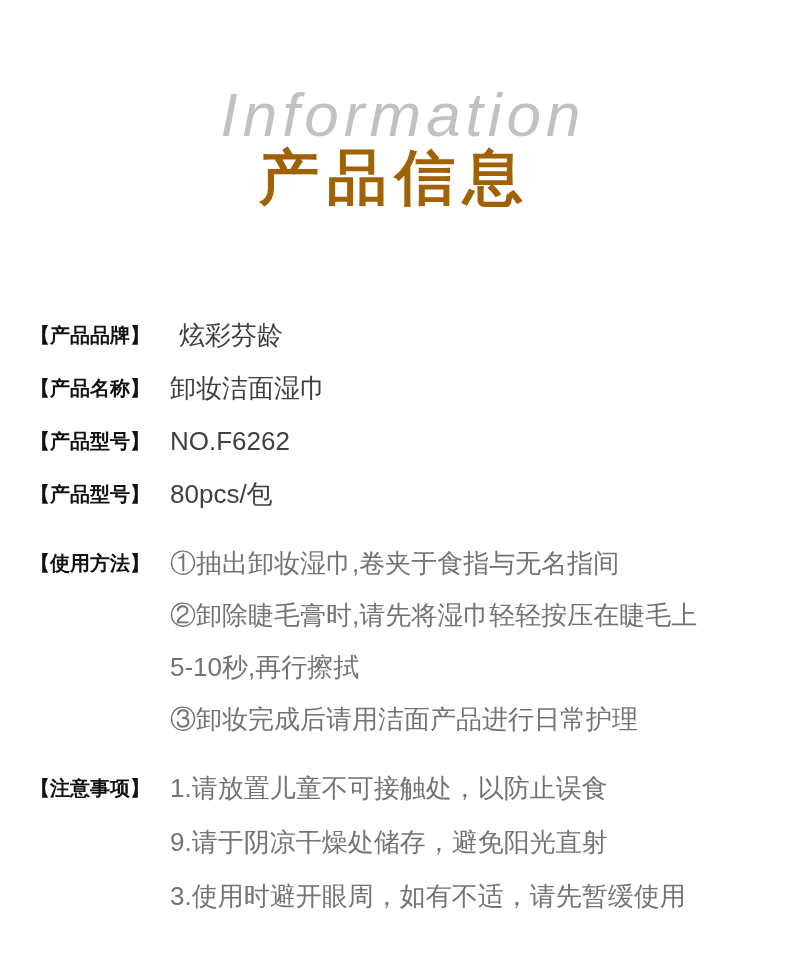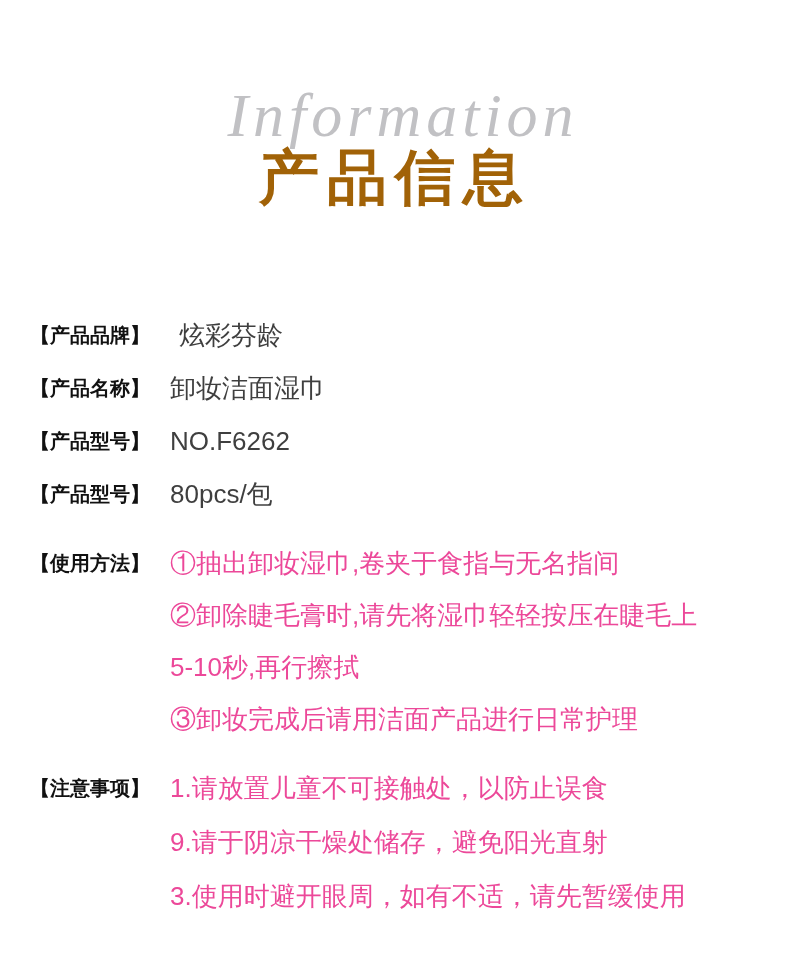--- a/index.html
+++ b/index.html
@@ -16,7 +16,7 @@
   }
   .script-title {
     margin-top: 78px;
-    font-family: Liberation Serif, serif;
+    font-family: Liberation Sans, sans-serif;
     font-style: italic;
     font-weight: 400;
     font-size: 62px;

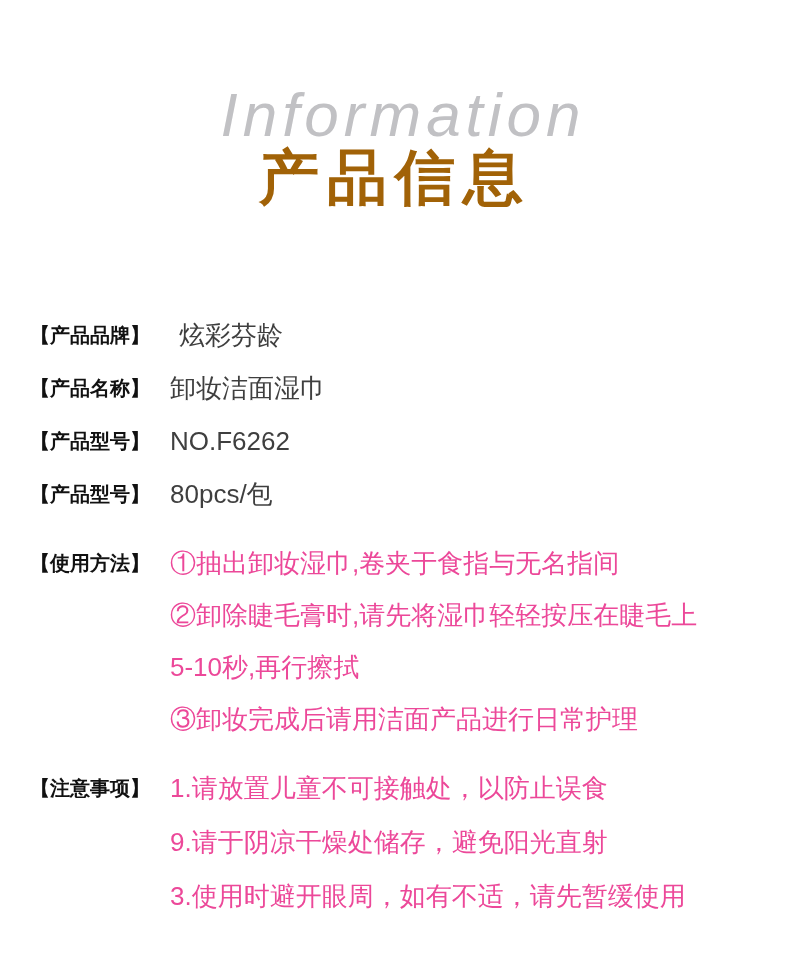--- a/index.html
+++ b/index.html
@@ -65,7 +65,7 @@
   .section-notes { margin-top: 16px; }
   .section .row-label { line-height: 52px; }
   .section-notes .row-label { line-height: 54px; }
-  .section-lines { font-size: 26px; font-weight: 400; color: #ec4899; }
+  .section-lines { font-size: 26px; font-weight: 400; color: #737373; }
   .section-usage .section-lines .line { line-height: 52px; white-space: nowrap; }
   .section-notes .section-lines .line { line-height: 54px; white-space: nowrap; }
 </style>

